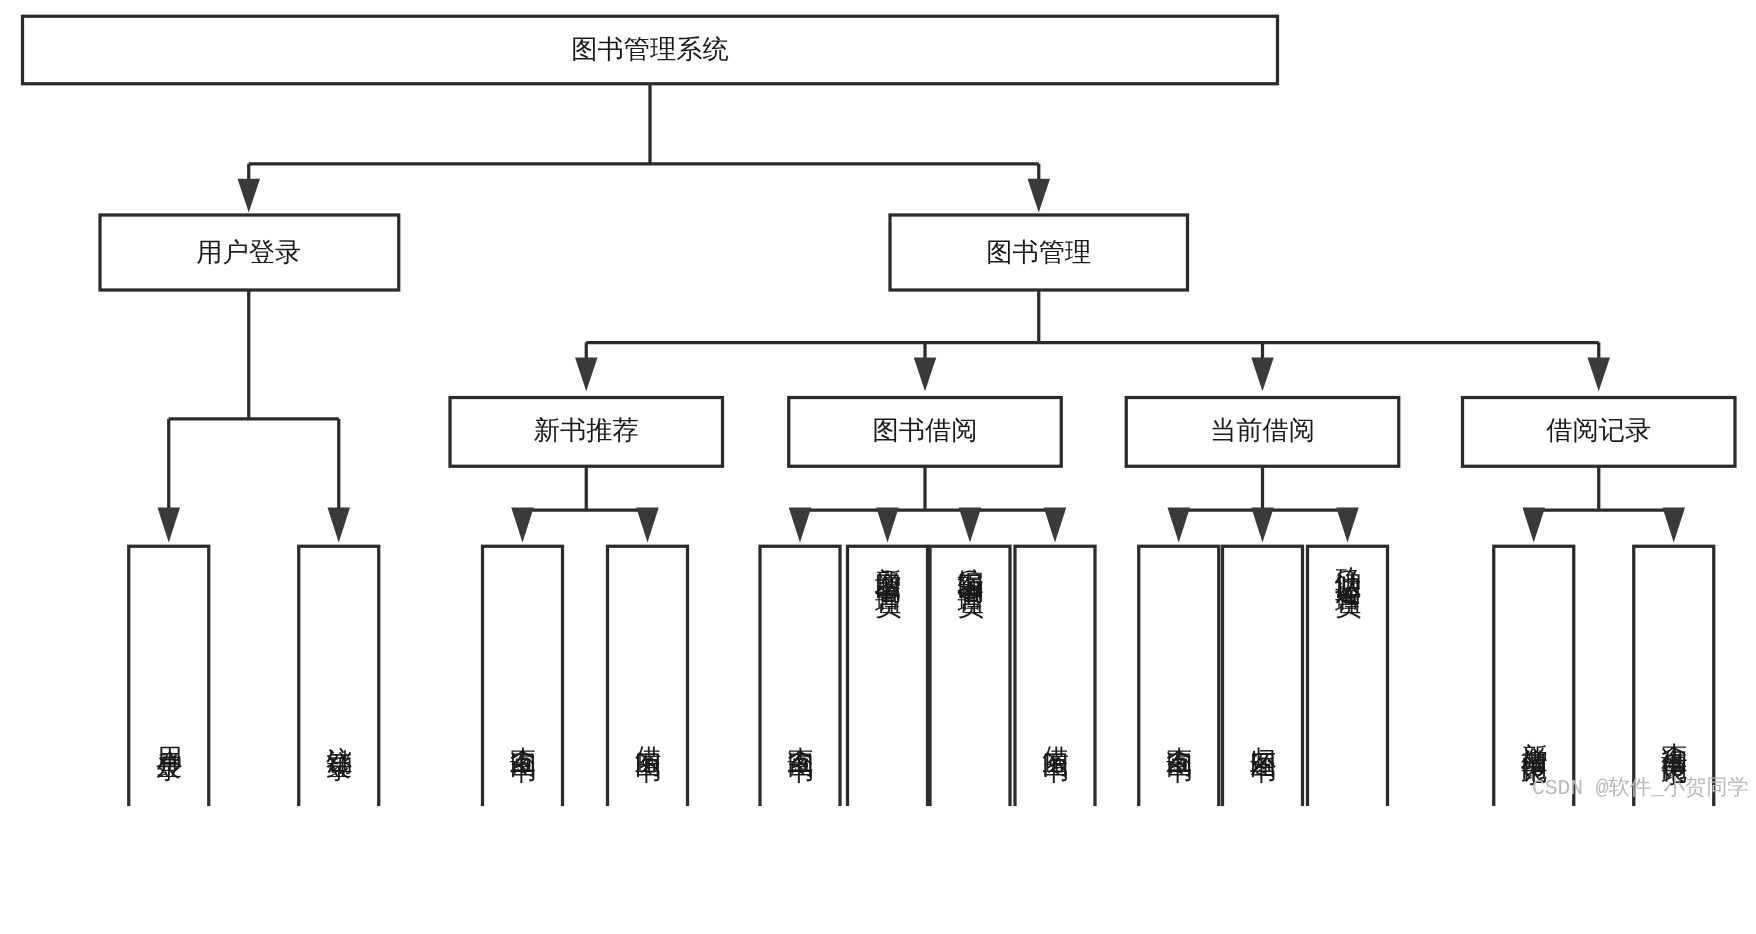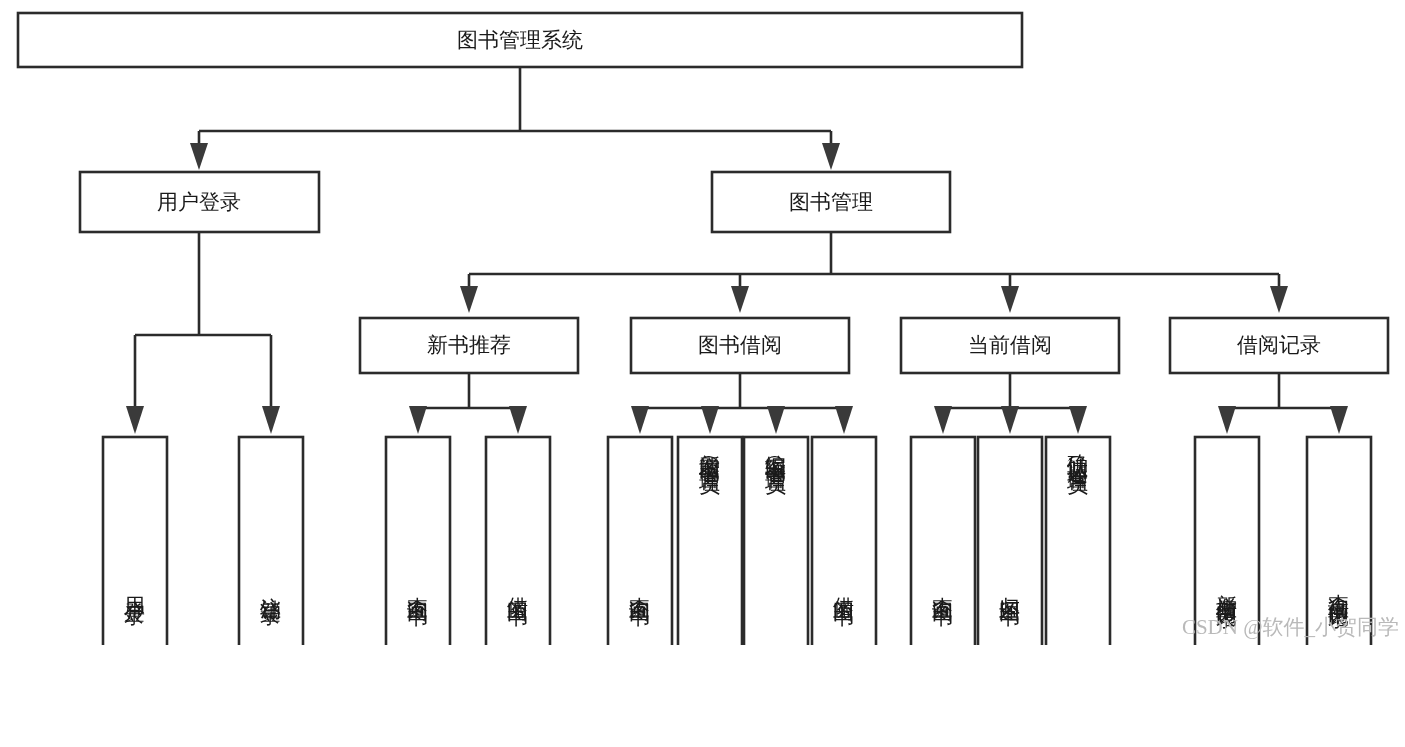--- a/index.html
+++ b/index.html
@@ -75,8 +75,8 @@
     position: absolute;
     right: 6px;
     bottom: 4px;
-    font-family: Liberation Serif, serif;
-    font-size: 21px;
+    font-family: Liberation Mono, monospace;
+    font-size: 17px;
     color: #b9b9b9;
     white-space: nowrap;
     user-select: none;

